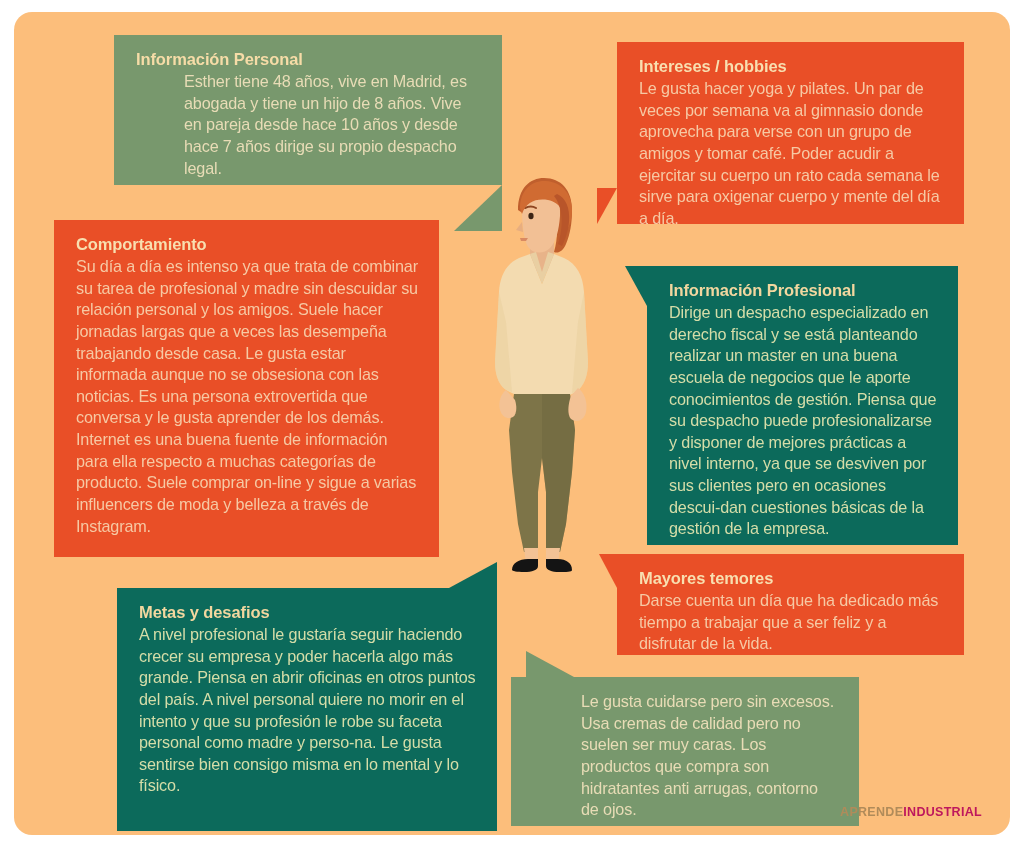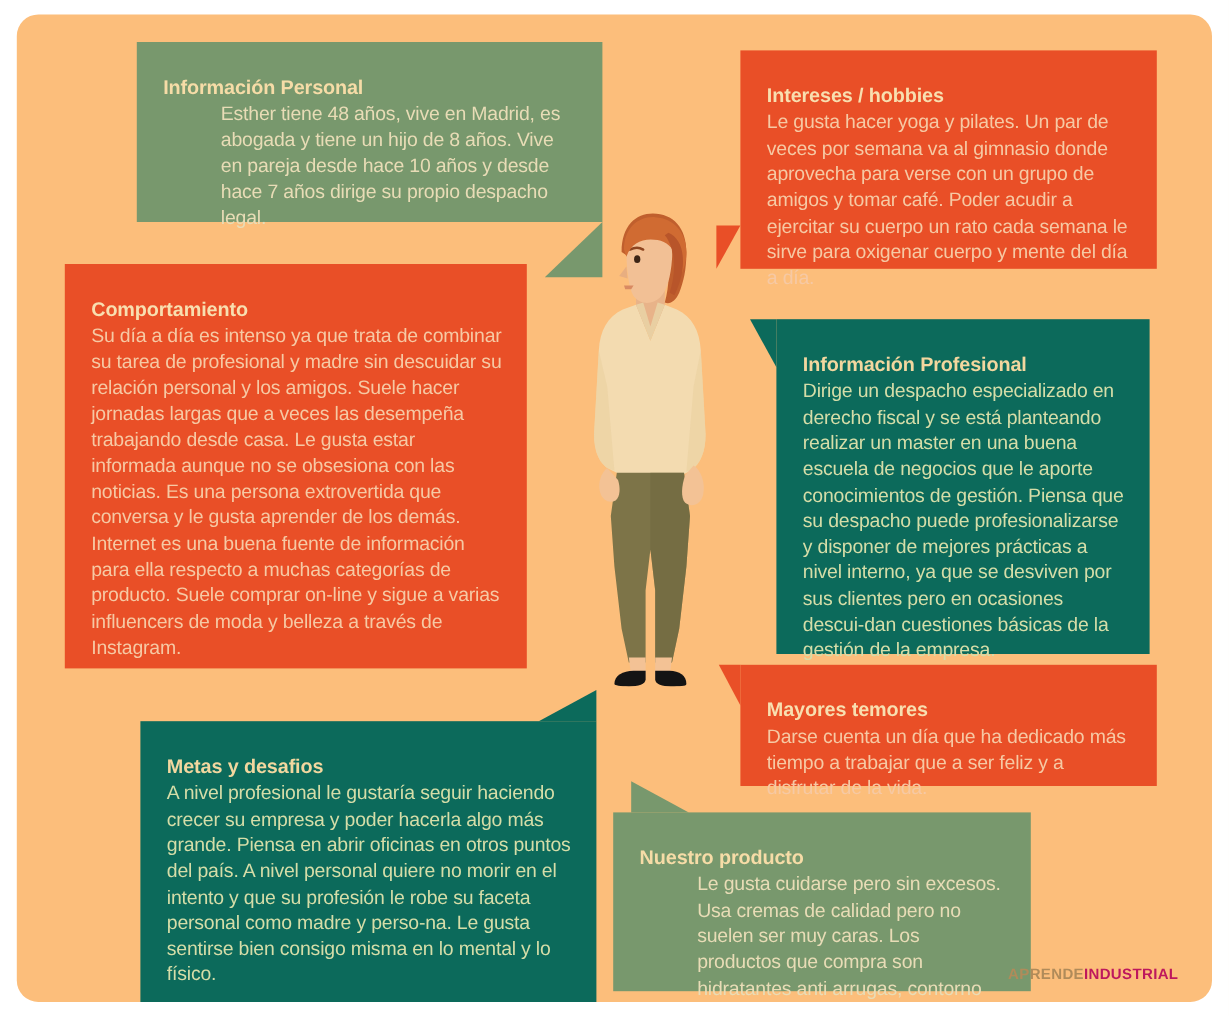--- a/index.html
+++ b/index.html
@@ -39,7 +39,7 @@
     position: absolute;
     left: 0; top: 0; right: 0; bottom: 0;
     box-sizing: border-box;
-    padding: 28px 20px 14px 22px;
+    padding: 14px 20px 14px 22px;
   }
   .bubble h3 {
     margin: 0 0 1px 0;

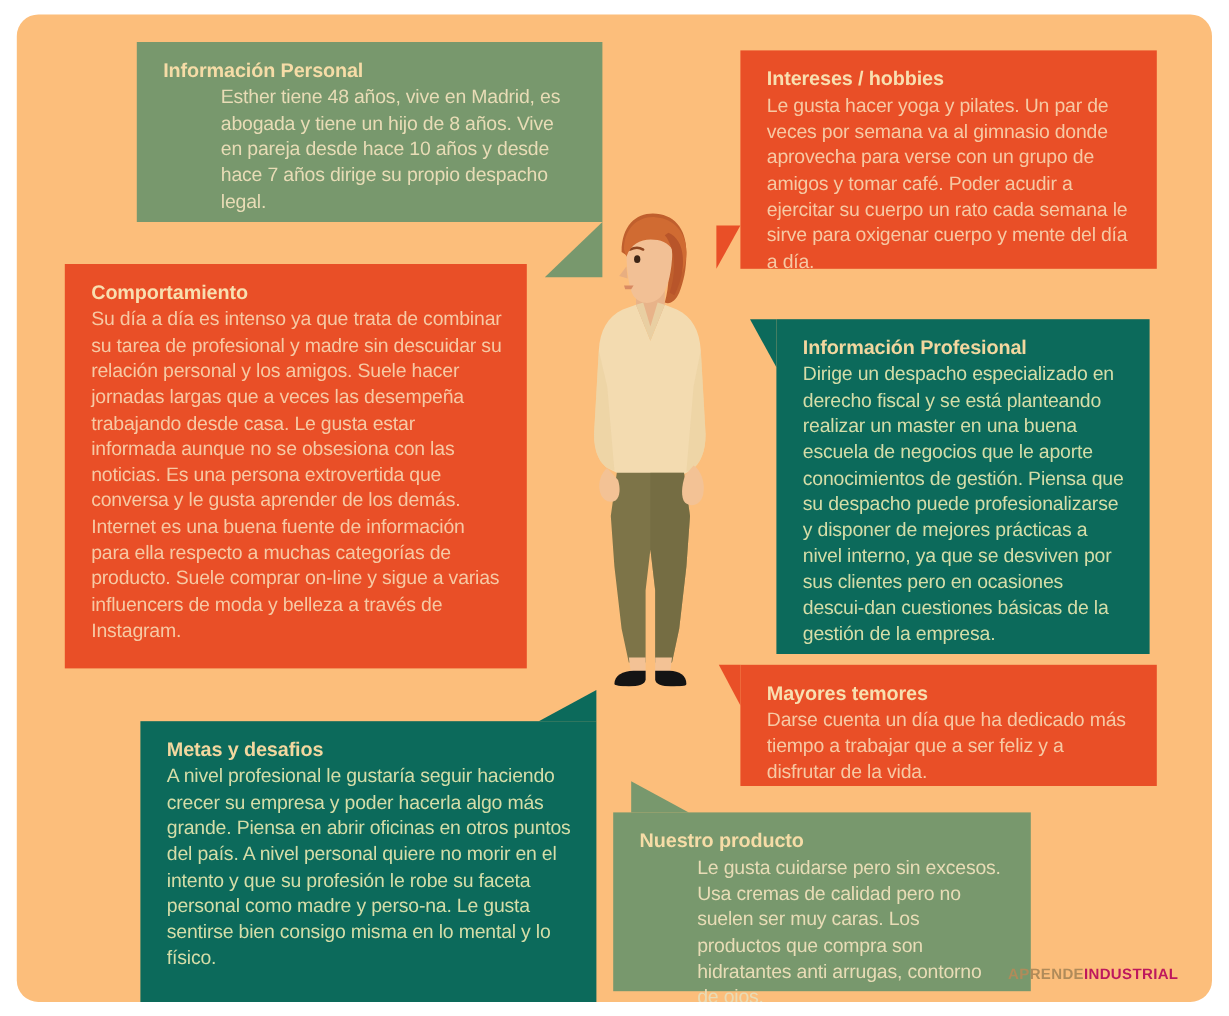--- a/index.html
+++ b/index.html
@@ -114,7 +114,7 @@
         border-left-color: transparent; border-top-color: #e94f27;
         border-right-color: transparent; border-bottom-color: transparent; }
 
-  #bubble-metas         { left: 103px;  top: 589px; width: 380px; height: 243px; }
+  #bubble-metas         { left: 103px;  top: 576px; width: 380px; height: 243px; }
   #bubble-metas .tail { left: 332px; top: -26px;
         border-style: solid; border-width: 0 0 26px 48px;
         border-left-color: transparent; border-bottom-color: #0c6a5b;

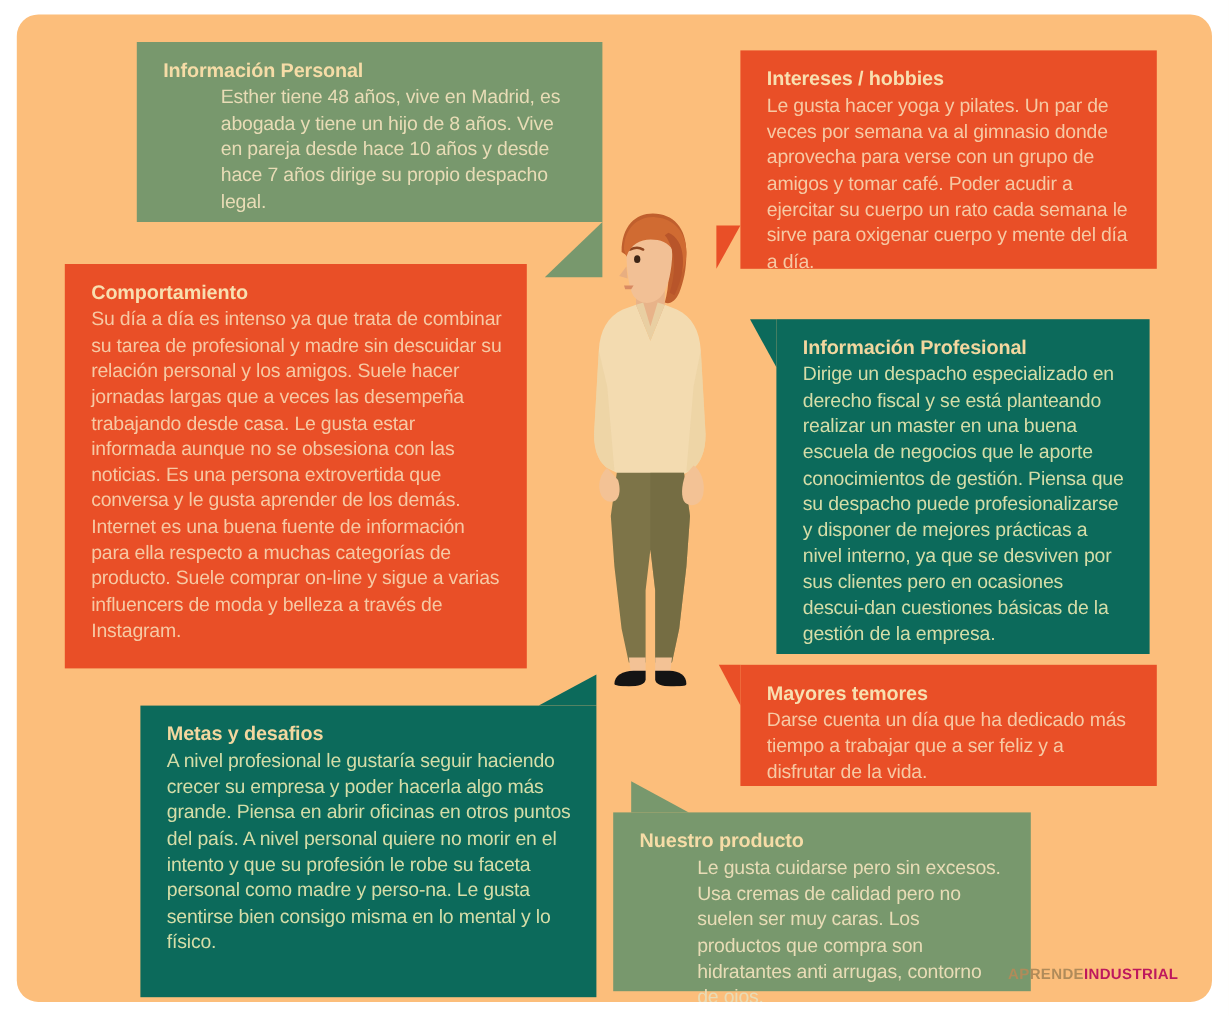--- a/index.html
+++ b/index.html
@@ -267,7 +267,6 @@
     <div class="bubble t-green" id="bubble-producto">
       <span class="tail"></span>
       <div class="body">
-        <h3>Nuestro producto</h3>
         <p>Le gusta cuidarse pero sin excesos. Usa cremas de calidad pero no suelen ser muy caras. Los productos que compra son hidratantes anti arrugas, contorno de ojos.</p>
       </div>
     </div>

